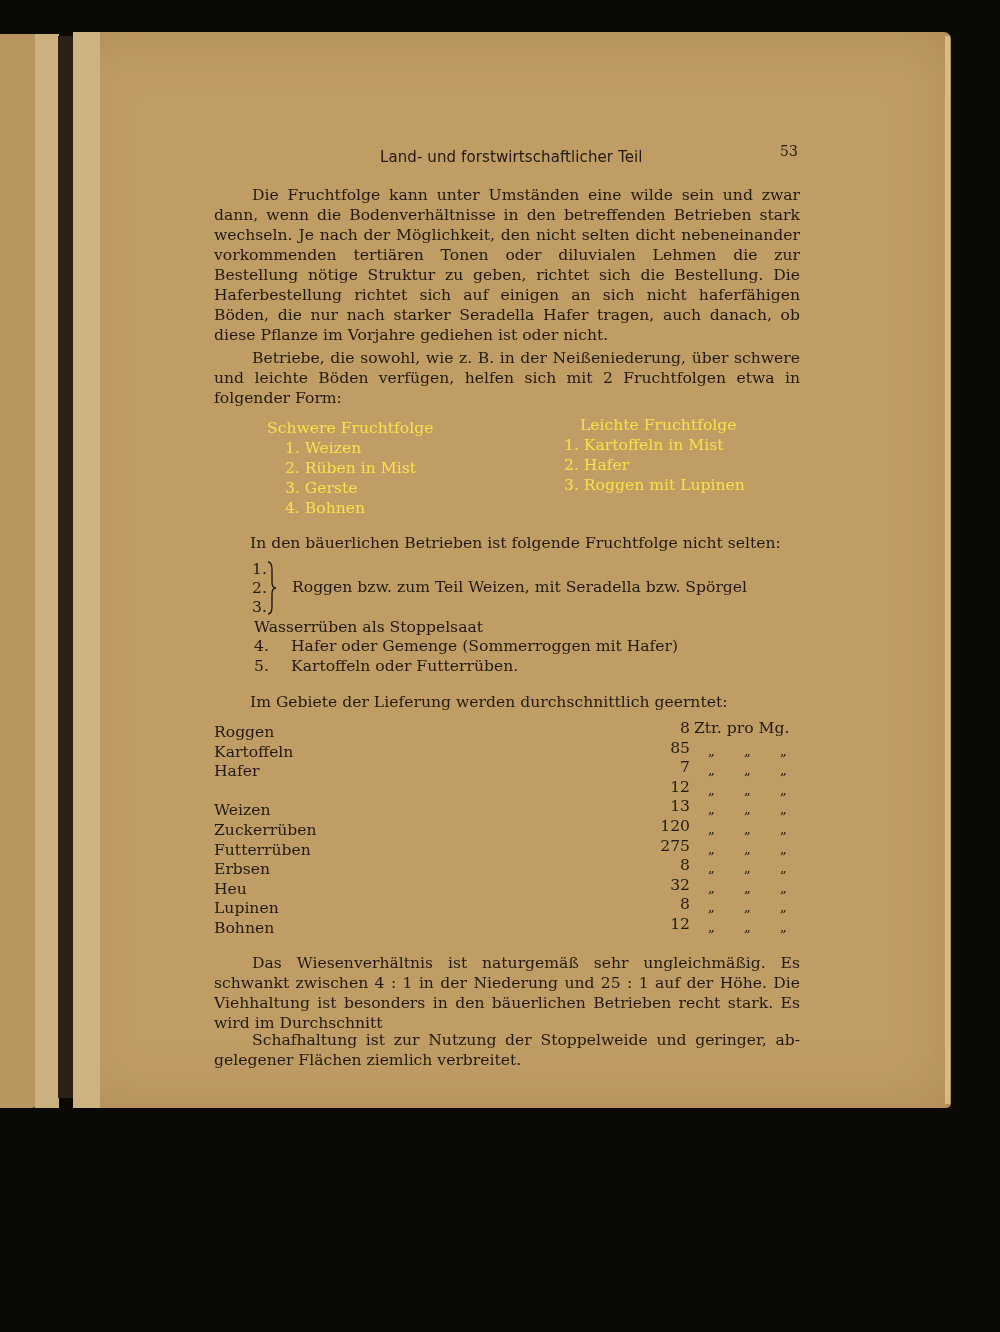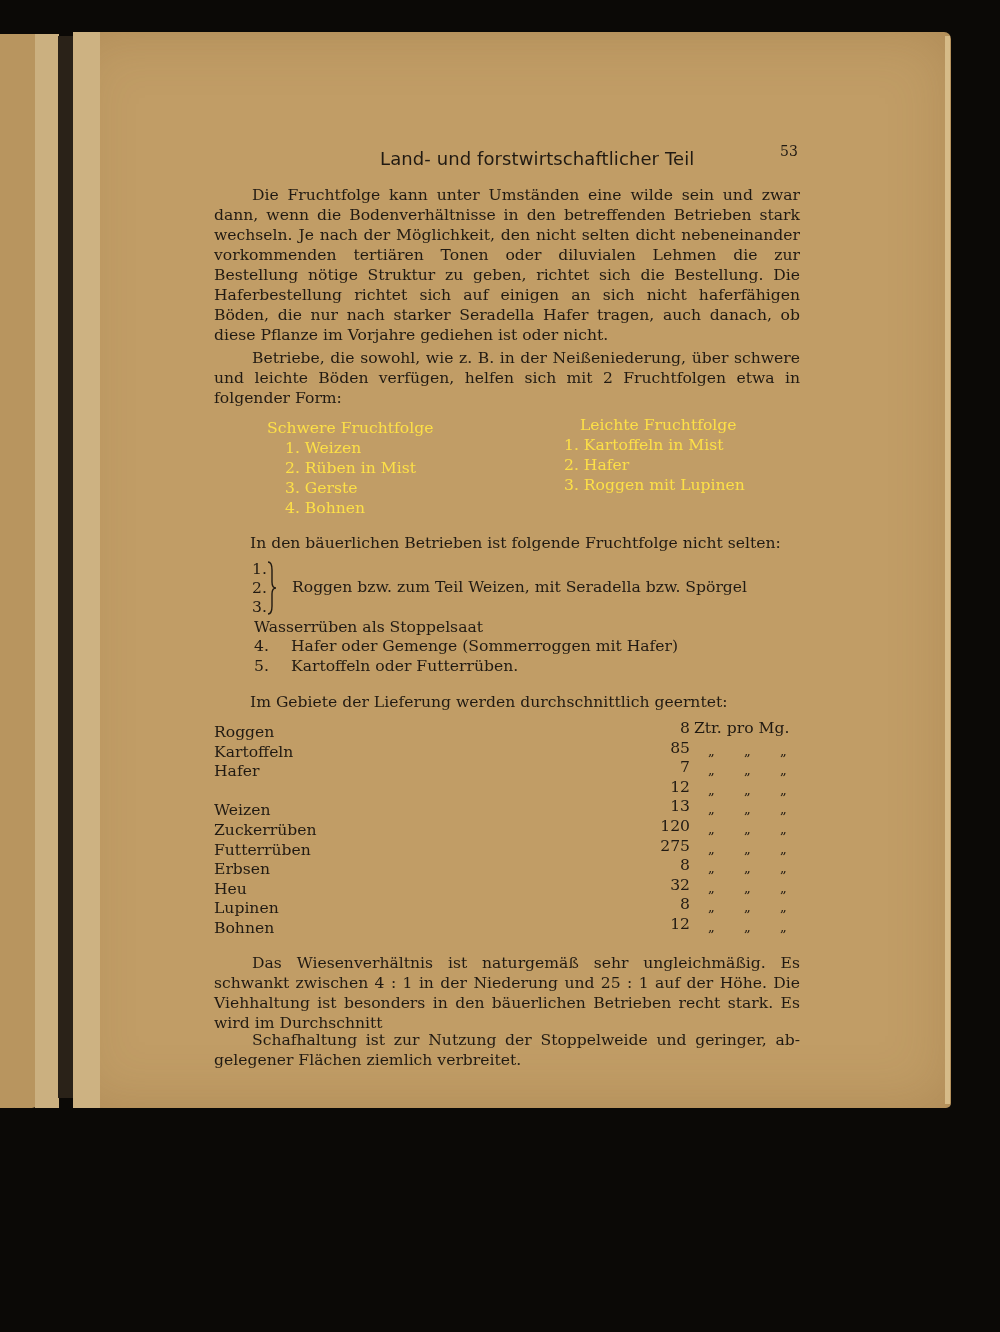--- a/index.html
+++ b/index.html
@@ -40,7 +40,7 @@
   .header {
     position:absolute; top:148px; left:380px;
     font-family:"DejaVu Sans", "Liberation Sans", sans-serif;
-    font-size:18px; color:#211a12; letter-spacing:0.1px;
+    font-size:15px; color:#211a12; letter-spacing:0.1px;
   }
   .pagenum {
     position:absolute; top:143px; left:780px;

